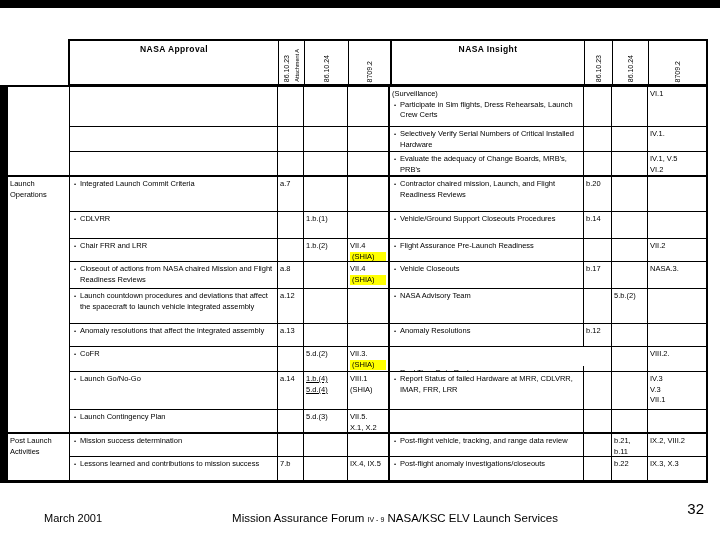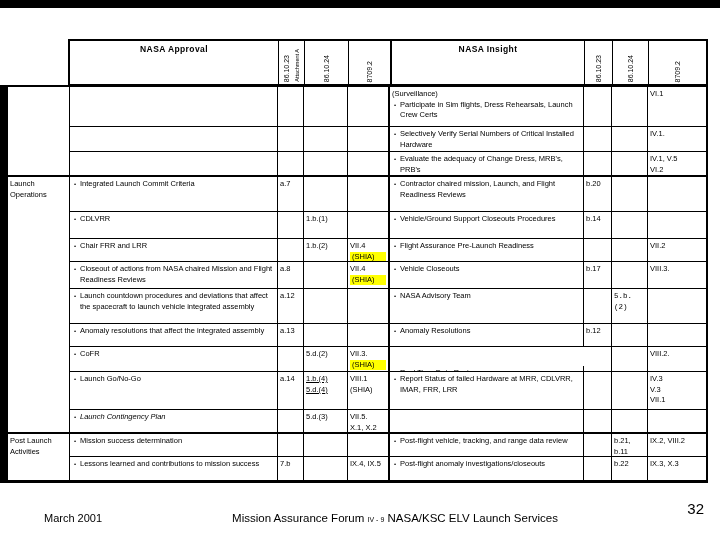--- a/index.html
+++ b/index.html
@@ -100,7 +100,7 @@
       <div class="cell bb2" style="grid-area: 3 / 6 / span 1 / span 1;">
         <div class="ln bullet">
           <span class="dot">•</span>
-          <span class="tx">Evaluate the adequacy of Change Dress, MRB's, PRB's</span>
+          <span class="tx">Evaluate the adequacy of Change Boards, MRB's, PRB's</span>
         </div>
       </div>
       <div class="cell bb2 br0" style="grid-area: 3 / 9 / span 1 / span 1;">

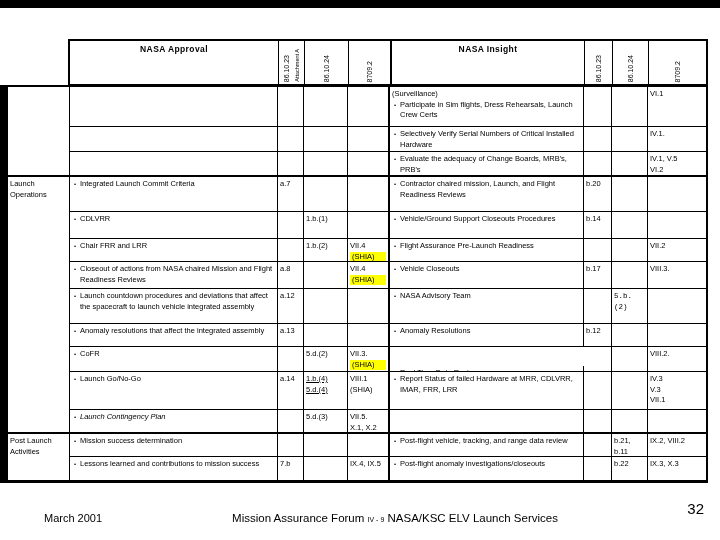--- a/index.html
+++ b/index.html
@@ -188,7 +188,7 @@
         <div class="ln plain">b.17</div>
       </div>
       <div class="cell br0" style="grid-area: 7 / 9 / span 1 / span 1;">
-        <div class="ln plain">VIII.3.</div>
+        <div class="ln plain">NASA.3.</div>
       </div>
       <div class="cell" style="grid-area: 8 / 2 / span 1 / span 1;">
         <div class="ln bullet">

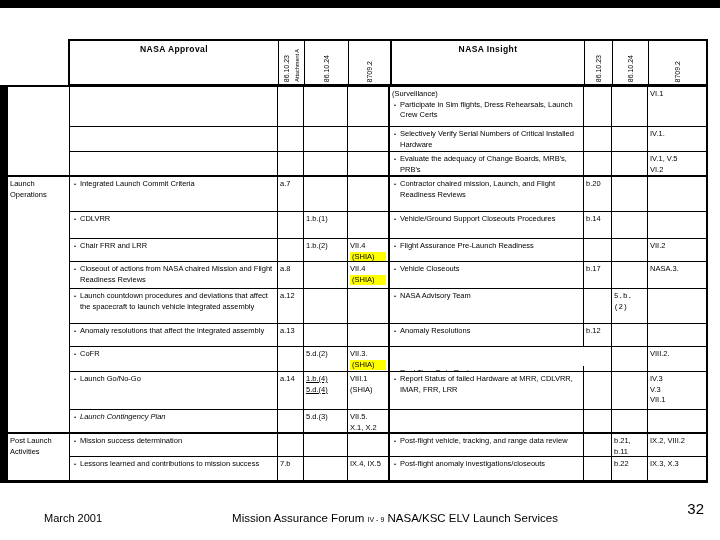--- a/index.html
+++ b/index.html
@@ -205,7 +205,7 @@
           <span class="tx">NASA Advisory Team</span>
         </div>
       </div>
-      <div class="cell" style="grid-area: 8 / 8 / span 1 / span 1; font-family: Liberation Mono, monospace;">
+      <div class="cell" style="grid-area: 8 / 8 / span 1 / span 1;">
         <div class="ln plain">5.b.(2)</div>
       </div>
       <div class="cell" style="grid-area: 9 / 2 / span 1 / span 1;">

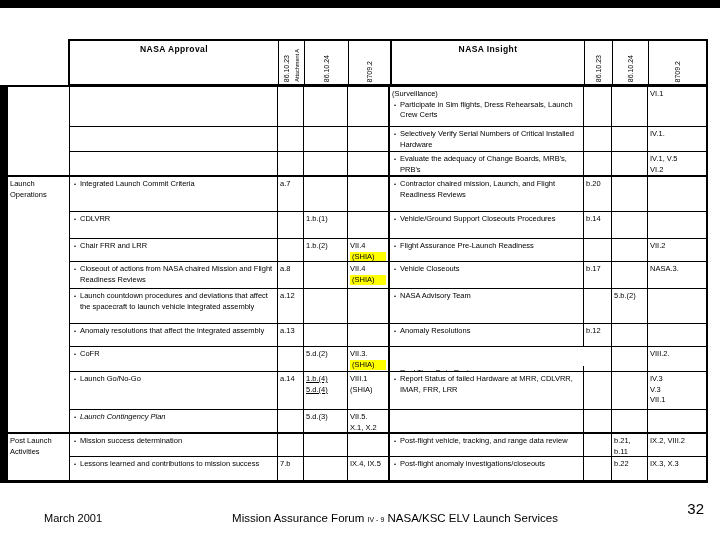--- a/index.html
+++ b/index.html
@@ -276,7 +276,7 @@
         <div class="ln plain">V.3</div>
         <div class="ln plain">VII.1</div>
       </div>
-      <div class="cell bb2" style="grid-area: 12 / 2 / span 1 / span 1; font-style: italic;">
+      <div class="cell bb2" style="grid-area: 12 / 2 / span 1 / span 1;">
         <div class="ln bullet">
           <span class="dot">•</span>
           <span class="tx">Launch Contingency Plan</span>

